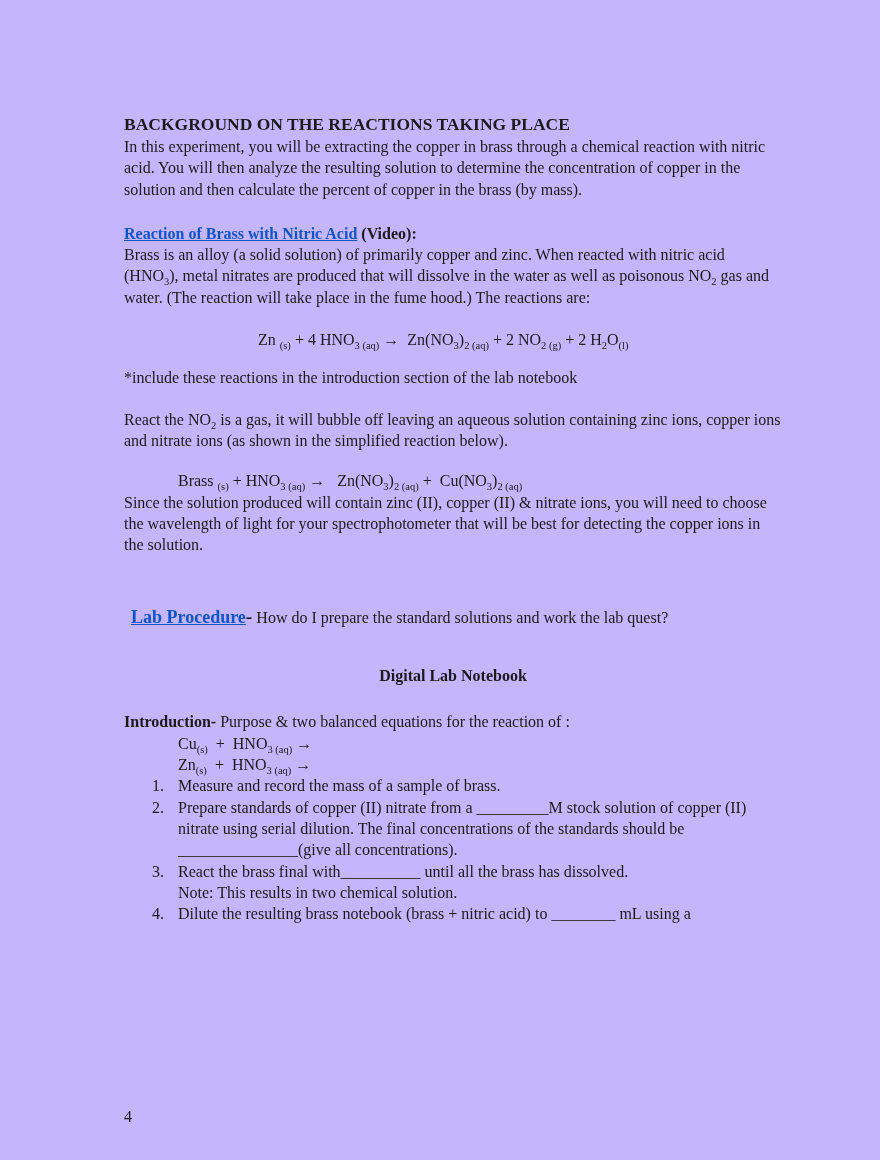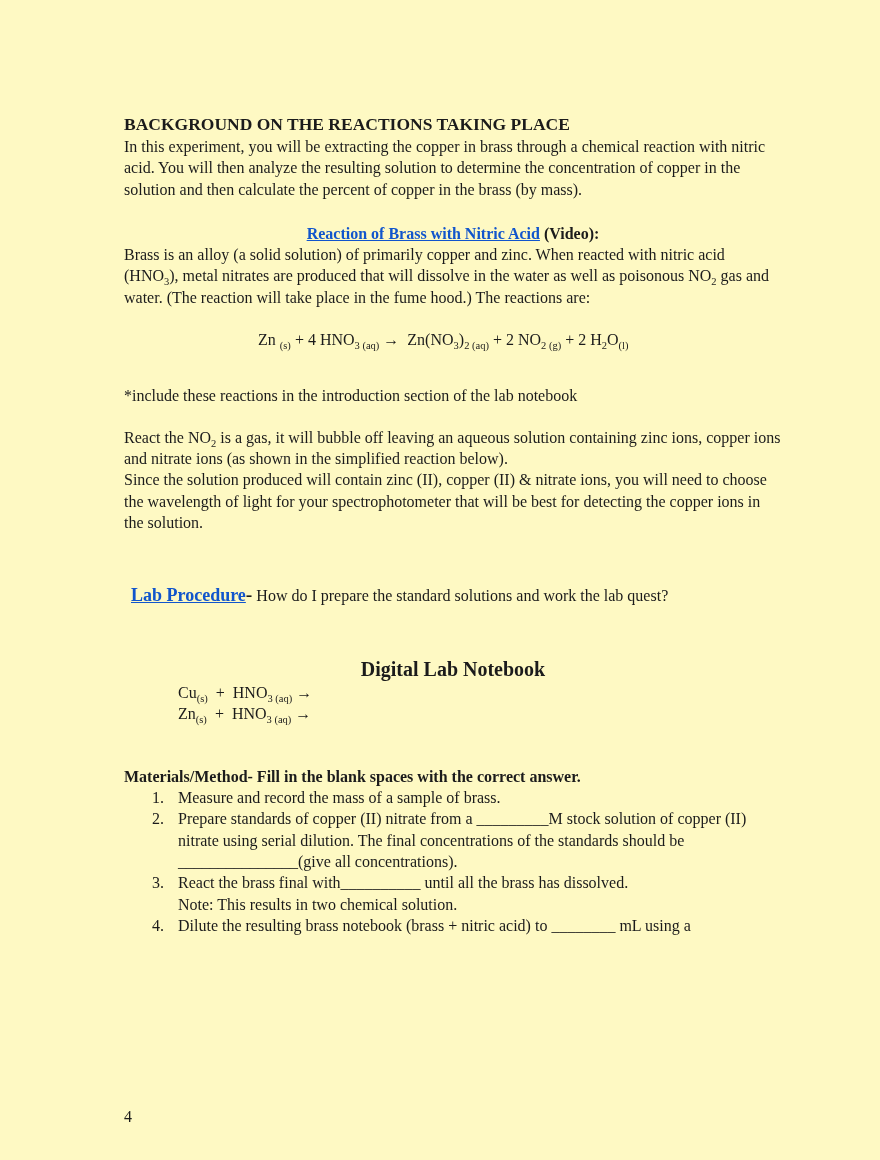--- a/index.html
+++ b/index.html
@@ -6,7 +6,7 @@
   html, body { margin: 0; padding: 0; }
   body { width: 880px; height: 1160px; background: #ffffff; overflow: hidden; }
   .page {
-    position: relative; width: 880px; height: 1160px; background: #fef9c3;
+    position: relative; width: 880px; height: 1160px; background: #c4b5fd;
     font-family: "Liberation Serif", "DejaVu Serif", serif; color: #1b1b1b;
   }
   .content { position: absolute; left: 124px; top: 112px; width: 658px; font-size: 16px; line-height: 21.3px; }

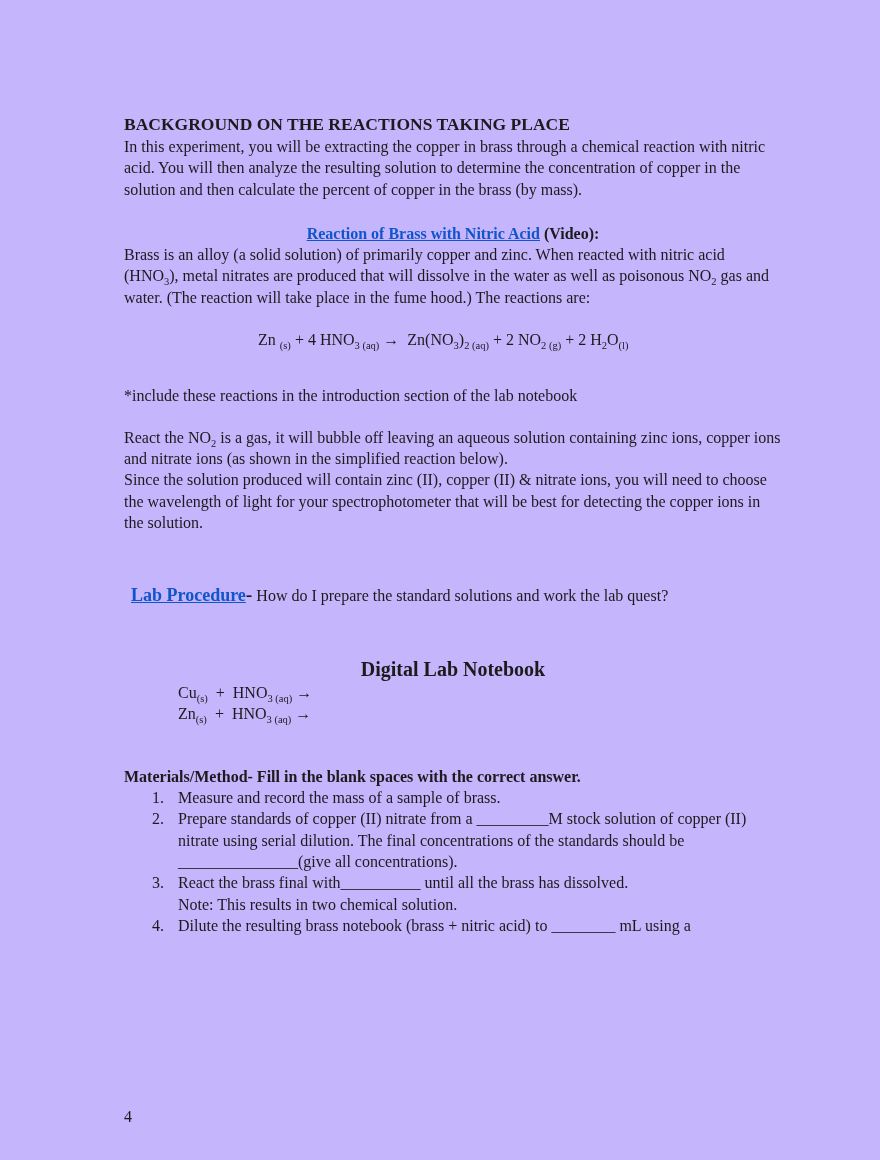--- a/index.html
+++ b/index.html
@@ -14,7 +14,7 @@
   .bold { font-weight: bold; }
   .para { margin: 0; }
   .intro-para { margin: 0 0 0 0; }
-  .link-line { margin-top: 23px; text-align: center; }
+  .link-line { margin-top: 23px; }
   .doclink { color: #1155cc; text-decoration: underline; cursor: pointer; }
   .equation { white-space: pre-wrap; margin: 0; }
   .eq1 { margin: 24px 0 0 129px; }

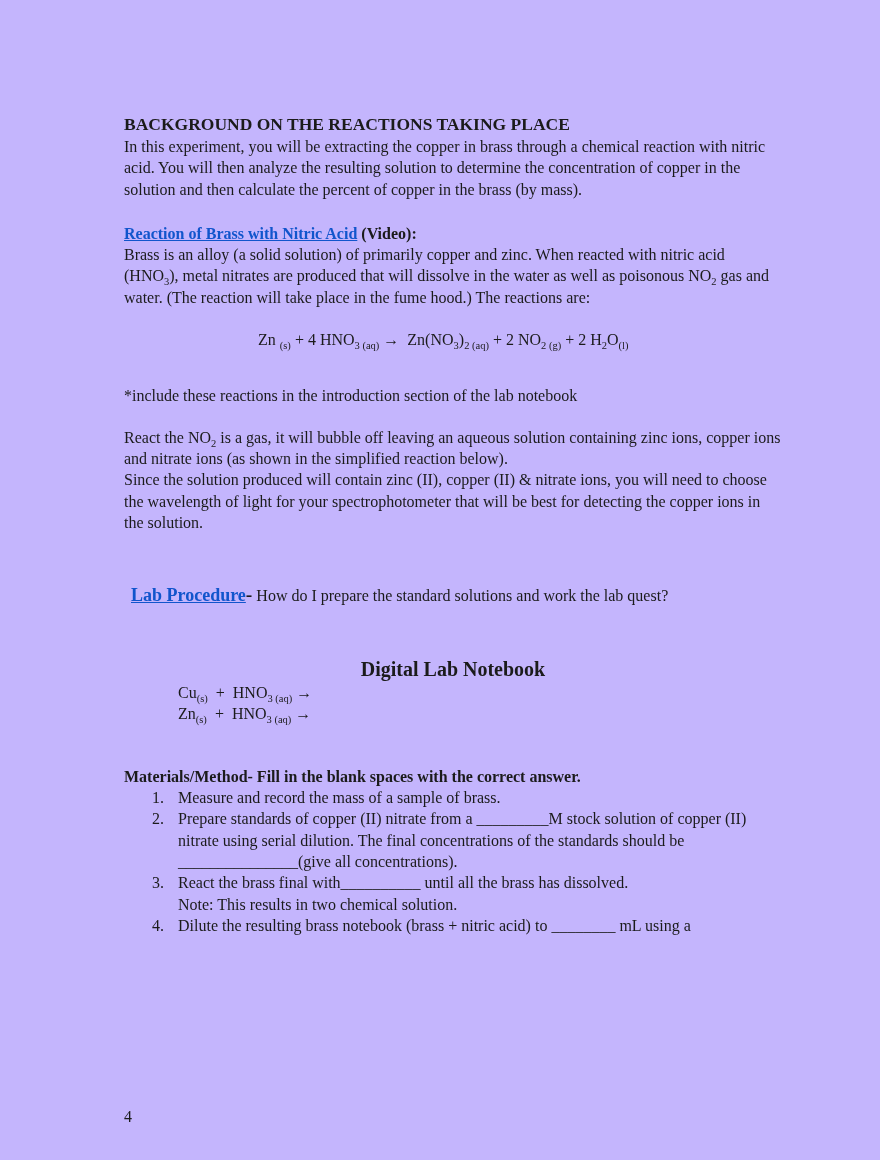--- a/index.html
+++ b/index.html
@@ -19,7 +19,7 @@
   .equation { white-space: pre-wrap; margin: 0; }
   .eq1 { margin: 24px 0 0 129px; }
   .eq2 { margin: 21px 0 14px 134px; }
-  .note-para { margin-top: 35px; }
+  .note-para { margin-top: 17px; }
   .since-para { margin-top: 20px; }
   .eq3 { margin: 19px 0 0 54px; }
   .closing-para { }

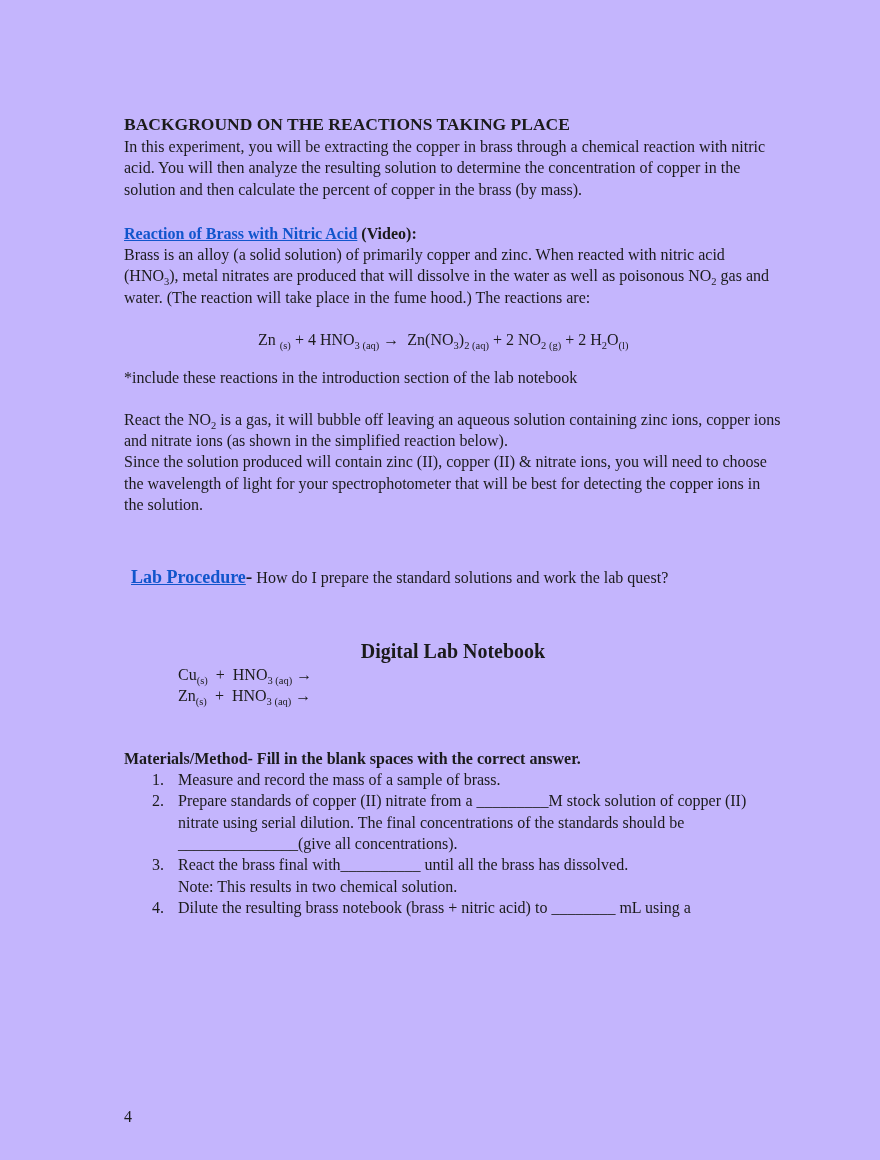--- a/index.html
+++ b/index.html
@@ -57,6 +57,7 @@
 
     <p class="para since-para"><span>React the NO</span><sub>2</sub><span> is a gas, it will bubble off leaving an aqueous solution containing zinc ions, copper ions and nitrate ions (as shown in the simplified reaction below).</span></p>
 
+    <p class="equation eq3"><span>Brass </span><sub>(s)</sub><span> + HNO</span><sub>3 (aq)</sub><span> →   Zn(NO</span><sub>3</sub><span>)</span><sub>2 (aq)</sub><span> +  Cu(NO</span><sub>3</sub><span>)</span><sub>2 (aq)</sub></p>
 
     <p class="para closing-para">Since the solution produced will contain zinc (II), copper (II) &amp; nitrate ions, you will need to choose the wavelength of light for your spectrophotometer that will be best for detecting the copper ions in the solution.</p>
 

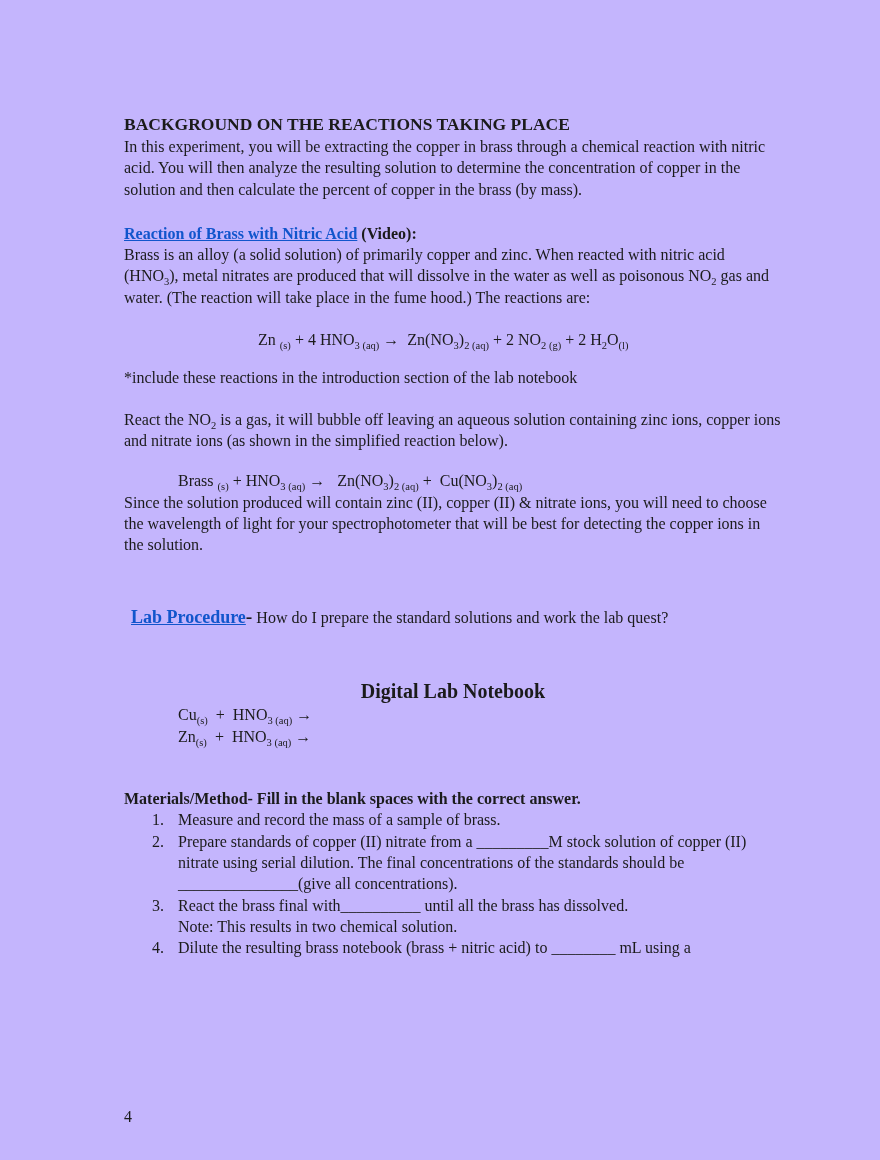--- a/index.html
+++ b/index.html
@@ -26,7 +26,7 @@
   .labproc { margin: 49px 0 0 7px; line-height: 26px; font-size: 16px; }
   .labproc-link { font-size: 18px; font-weight: bold; }
   .labproc-dash { font-size: 19.5px; font-weight: bold; }
-  .notebook-title { margin: 48px 0 0 0; text-align: center; font-size: 20px; line-height: 25px; font-weight: bold; }
+  .notebook-title { margin: 32px 0 0 0; text-align: center; font-size: 16px; line-height: 25px; font-weight: bold; }
   .intro-line { margin-top: 23px; }
   .intro-eq { white-space: pre-wrap; margin: 0 0 0 54px; }
   .materials-line { margin-top: 41px; }

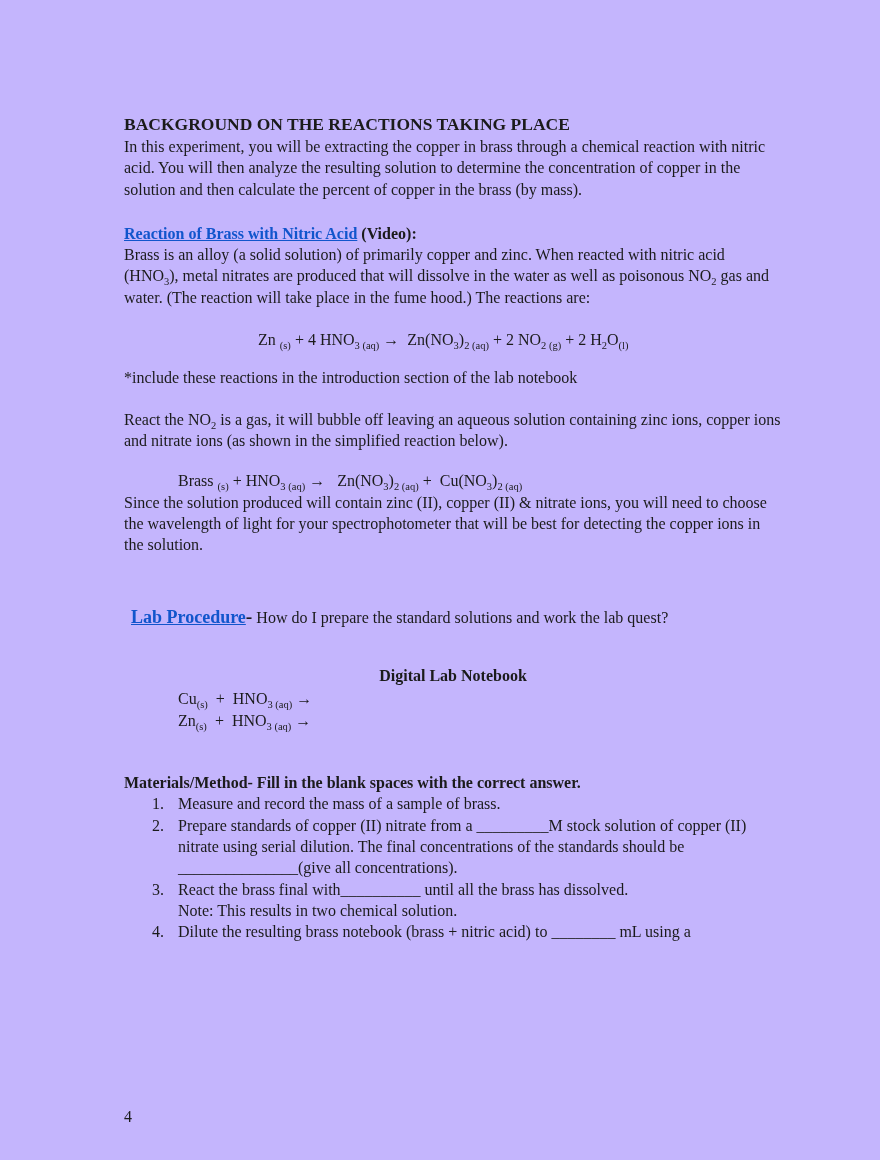--- a/index.html
+++ b/index.html
@@ -65,6 +65,7 @@
 
     <h2 class="notebook-title">Digital Lab Notebook</h2>
 
+    <p class="para intro-line"><span class="bold">Introduction-</span><span>  Purpose &amp; two balanced equations for the reaction of :</span></p>
 
     <p class="intro-eq"><span>Cu</span><sub>(s)</sub><span>  +  HNO</span><sub>3 (aq)</sub><span> →</span></p>
     <p class="intro-eq"><span>Zn</span><sub>(s)</sub><span>  +  HNO</span><sub>3 (aq)</sub><span> →</span></p>

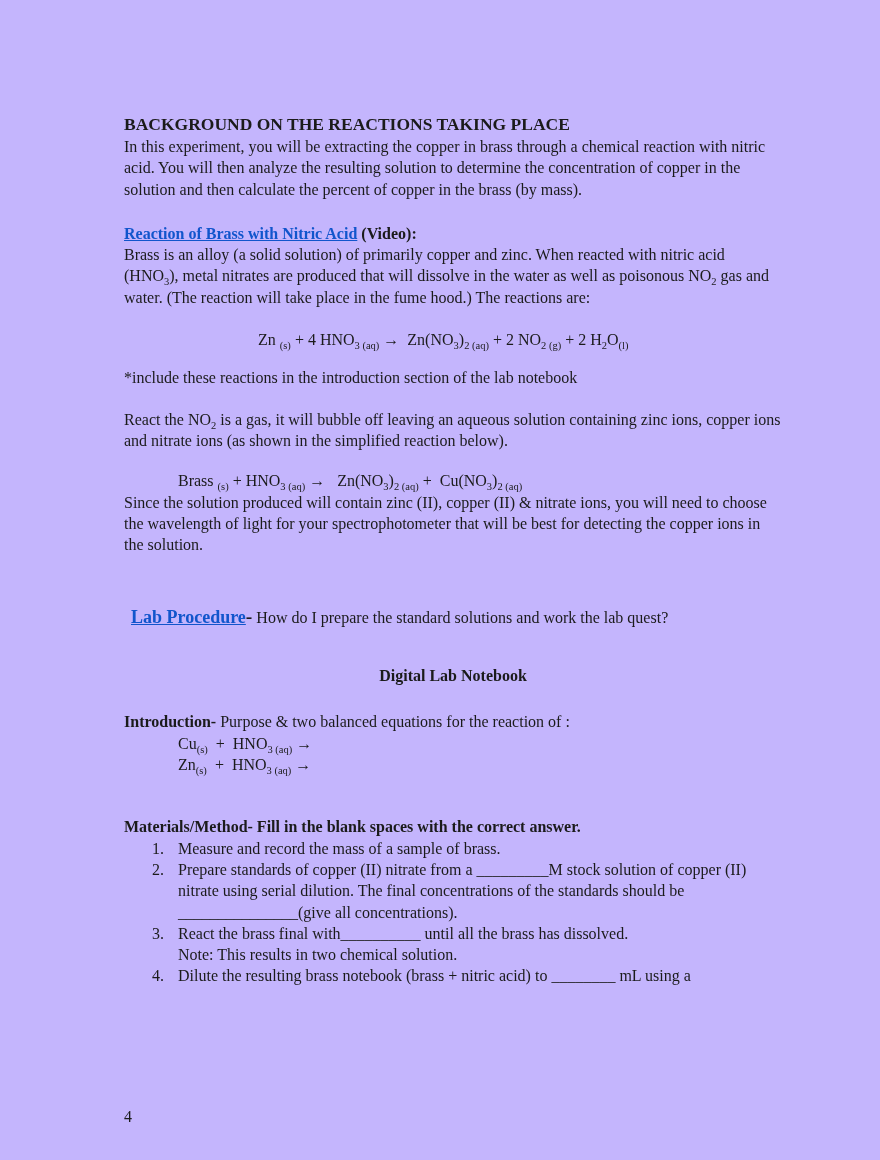--- a/index.html
+++ b/index.html
@@ -70,7 +70,6 @@
     <p class="intro-eq"><span>Cu</span><sub>(s)</sub><span>  +  HNO</span><sub>3 (aq)</sub><span> →</span></p>
     <p class="intro-eq"><span>Zn</span><sub>(s)</sub><span>  +  HNO</span><sub>3 (aq)</sub><span> →</span></p>
 
-    <p class="para materials-line"><span class="bold">Materials/Method-</span><span class="bold">  Fill in the blank spaces with the correct answer.</span></p>
 
     <div class="steps">
       <div class="step">

